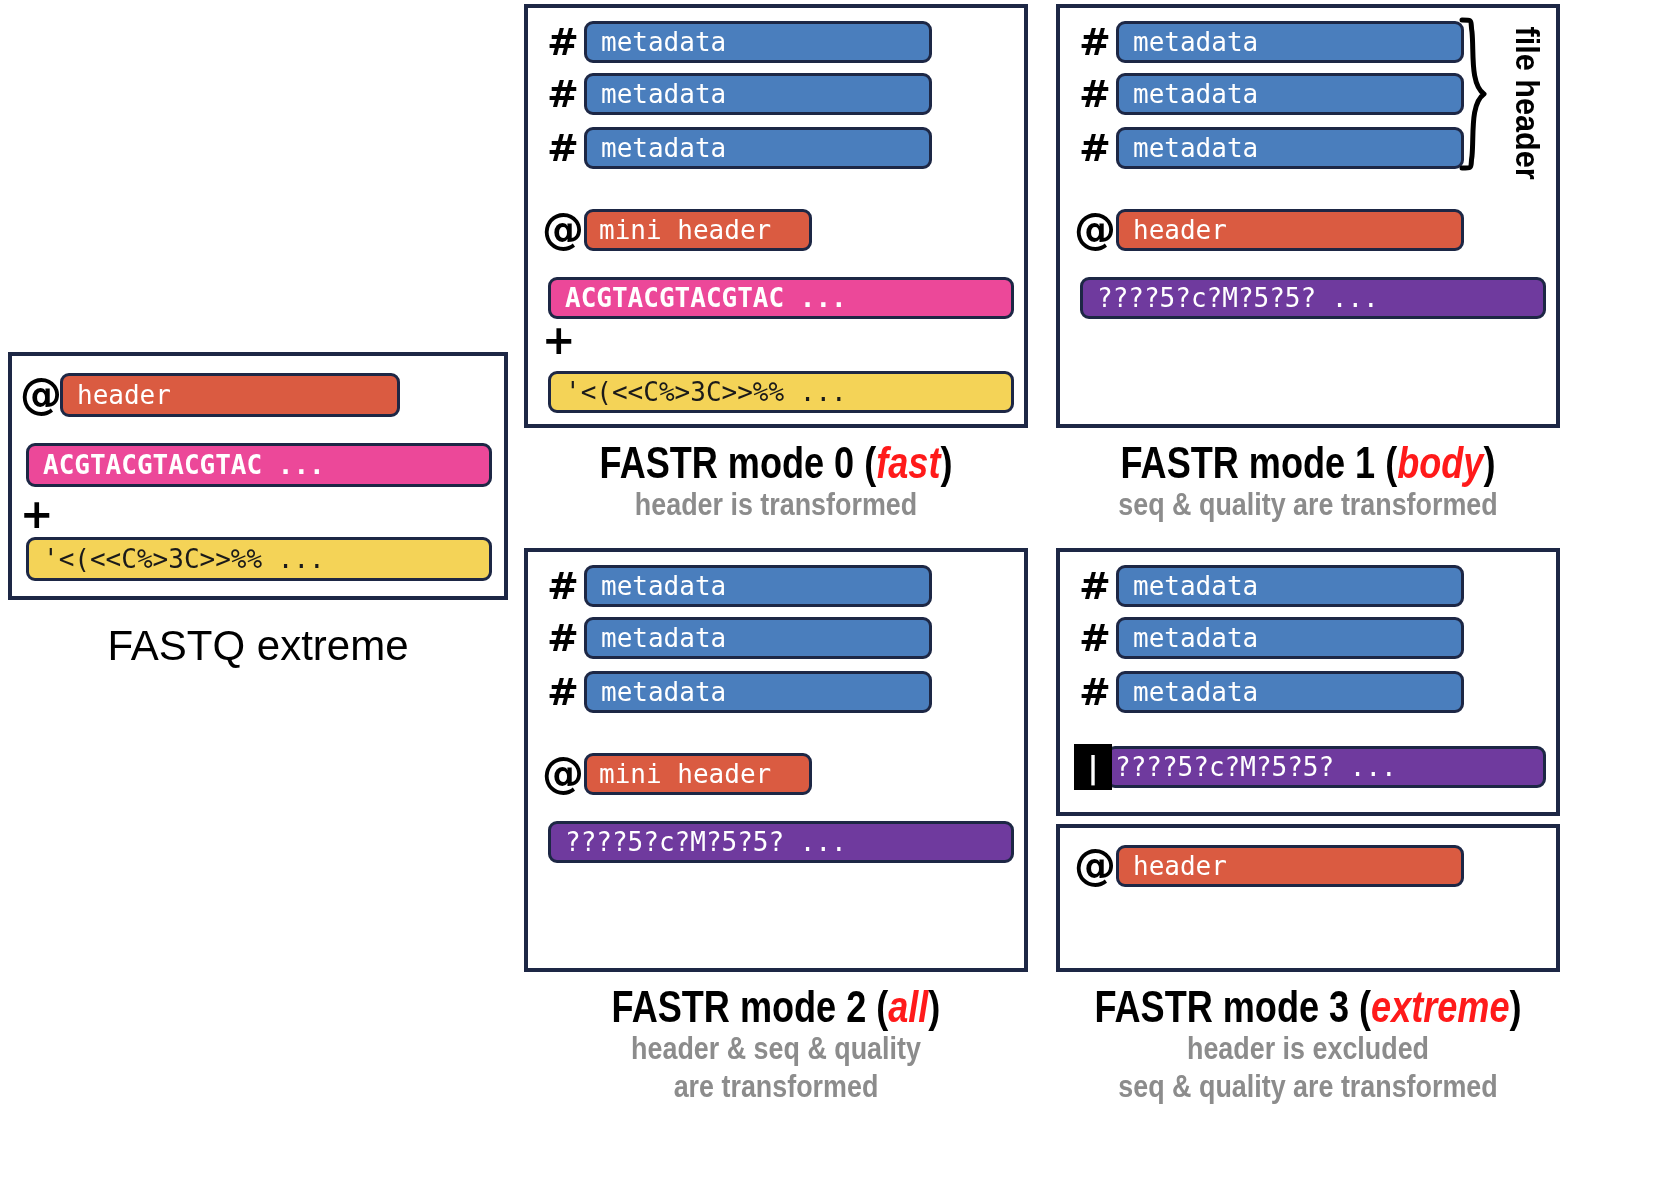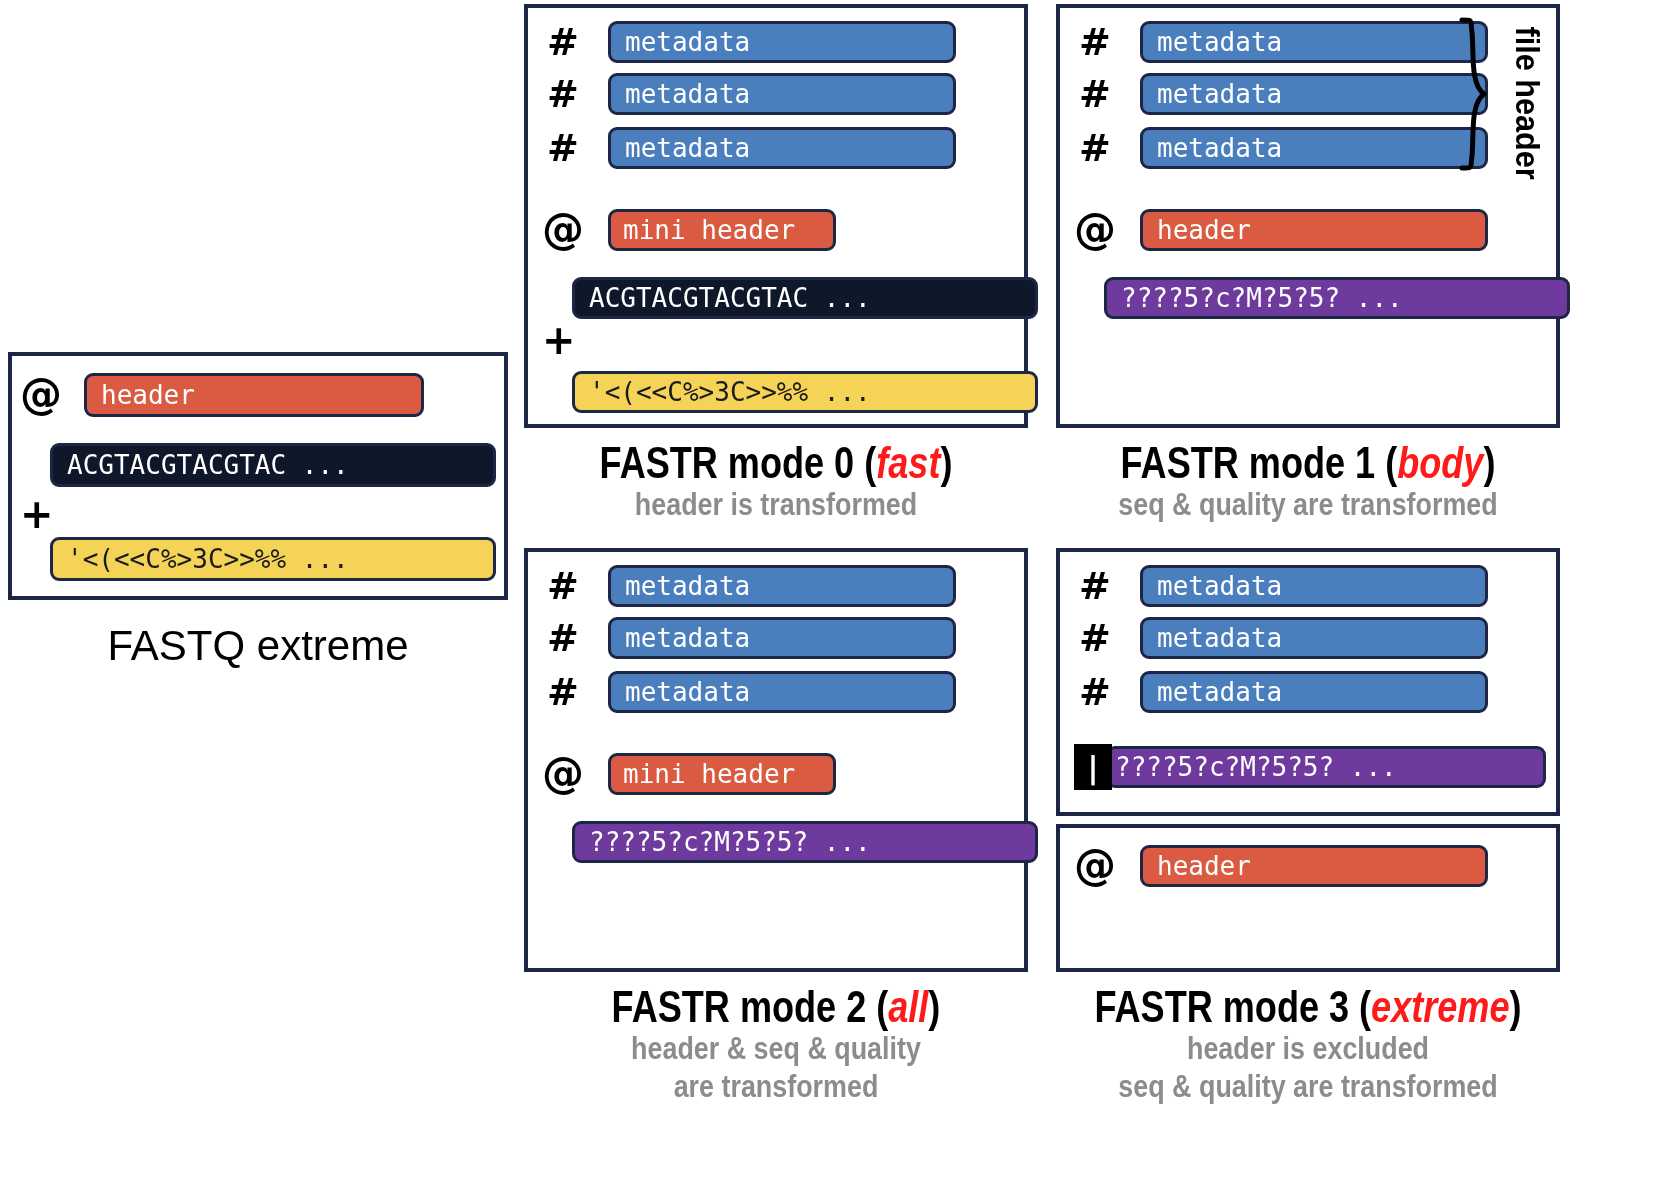--- a/index.html
+++ b/index.html
@@ -50,7 +50,6 @@
     align-items: center;
     white-space: pre;
     overflow: hidden;
-    margin-left: 24px;
   }
 
   .bar.blue   { background: #4a7ebd; }

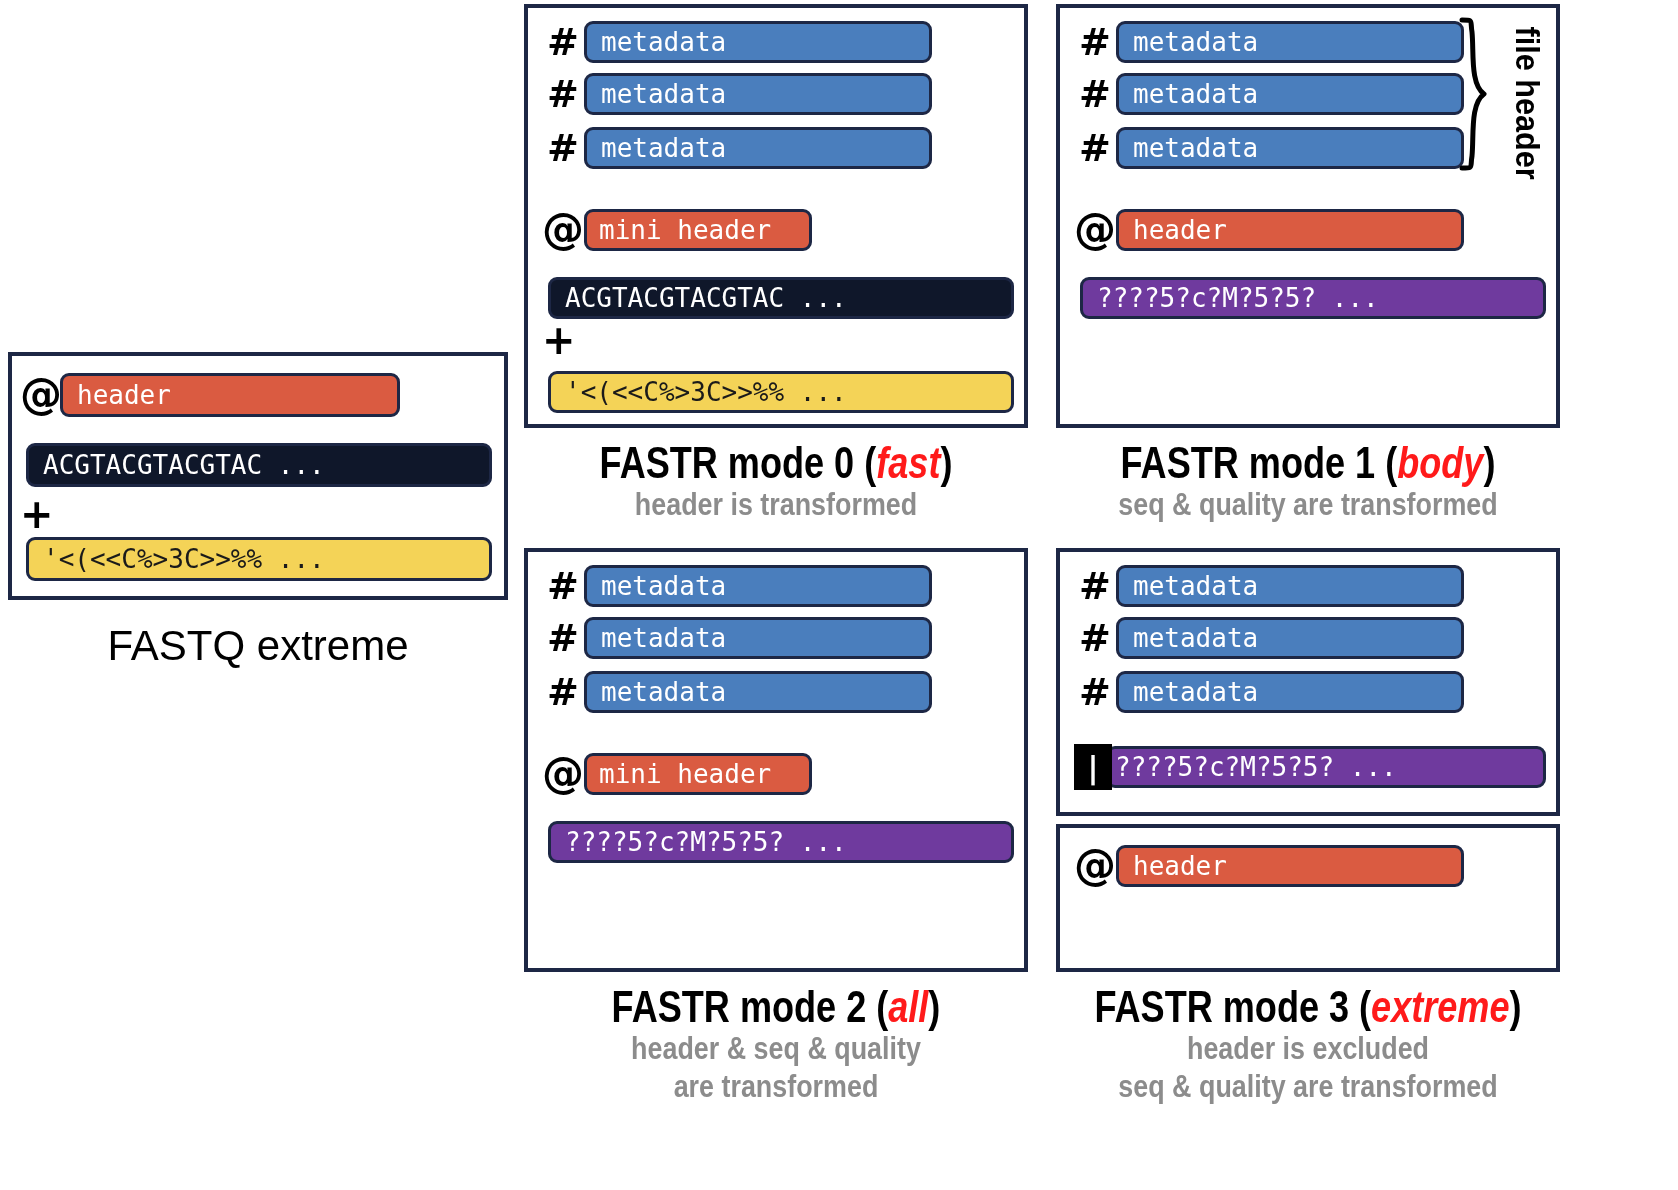--- a/index.html
+++ b/index.html
@@ -54,7 +54,7 @@
 
   .bar.blue   { background: #4a7ebd; }
   .bar.red    { background: #da5b41; }
-  .bar.teal   { background: #0f172a; }
+  .bar.teal   { background: #ec4899; font-weight: bold; }
   .bar.yellow { background: #f4d357; color: #1a1a1a; }
   .bar.purple { background: #6f3a9e; }
 

